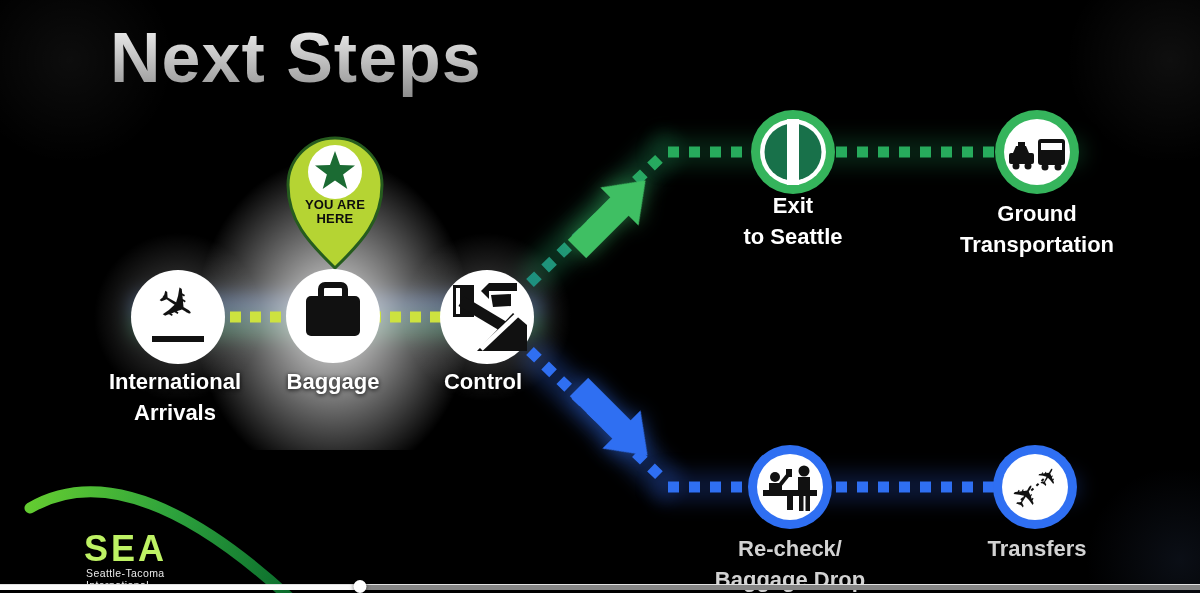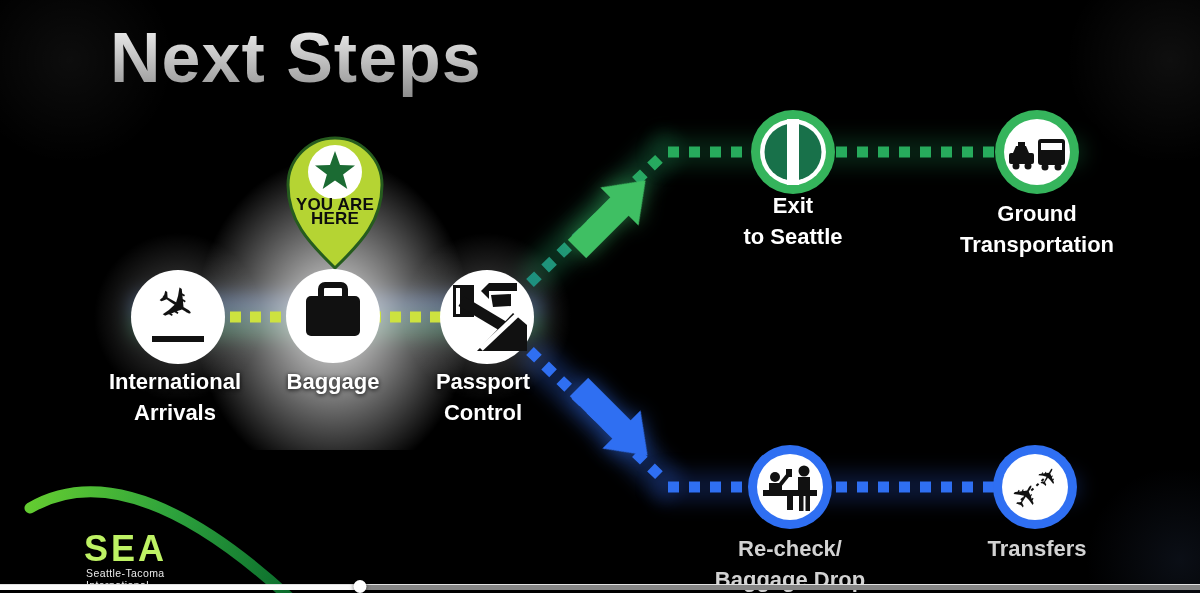--- a/index.html
+++ b/index.html
@@ -41,7 +41,7 @@
   .label.dim{color:#d2d2d2;}
   
   #pin-text{left:335px;top:198px;transform:translateX(-50%);text-align:center;
-    color:#0d0d0d;font-weight:800;font-size:17px;line-height:14px;letter-spacing:.2px;}
+    color:#0d0d0d;font-weight:800;font-size:13px;line-height:14px;letter-spacing:.2px;}
   
   #sea-word{left:84px;top:528px;font-size:36px;font-weight:bold;color:#bef264;letter-spacing:3px;}
   .sea-sub{position:absolute;left:86px;color:#e9e9e9;font-size:10.5px;letter-spacing:.4px;line-height:12px;}

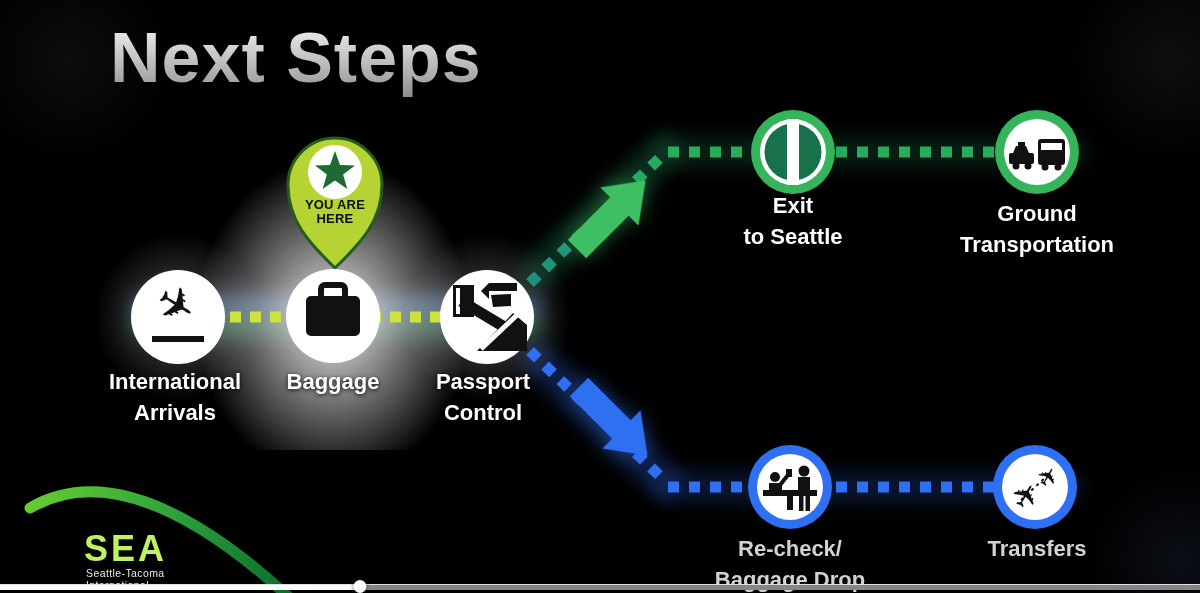--- a/index.html
+++ b/index.html
@@ -201,7 +201,6 @@
     <div>Baggage</div>
   </div>
   <div class="label z20" style="left:483px;top:366px">
-    <div>Passport</div>
     <div>Control</div>
   </div>
   <div class="label z20" style="left:793px;top:190px">

